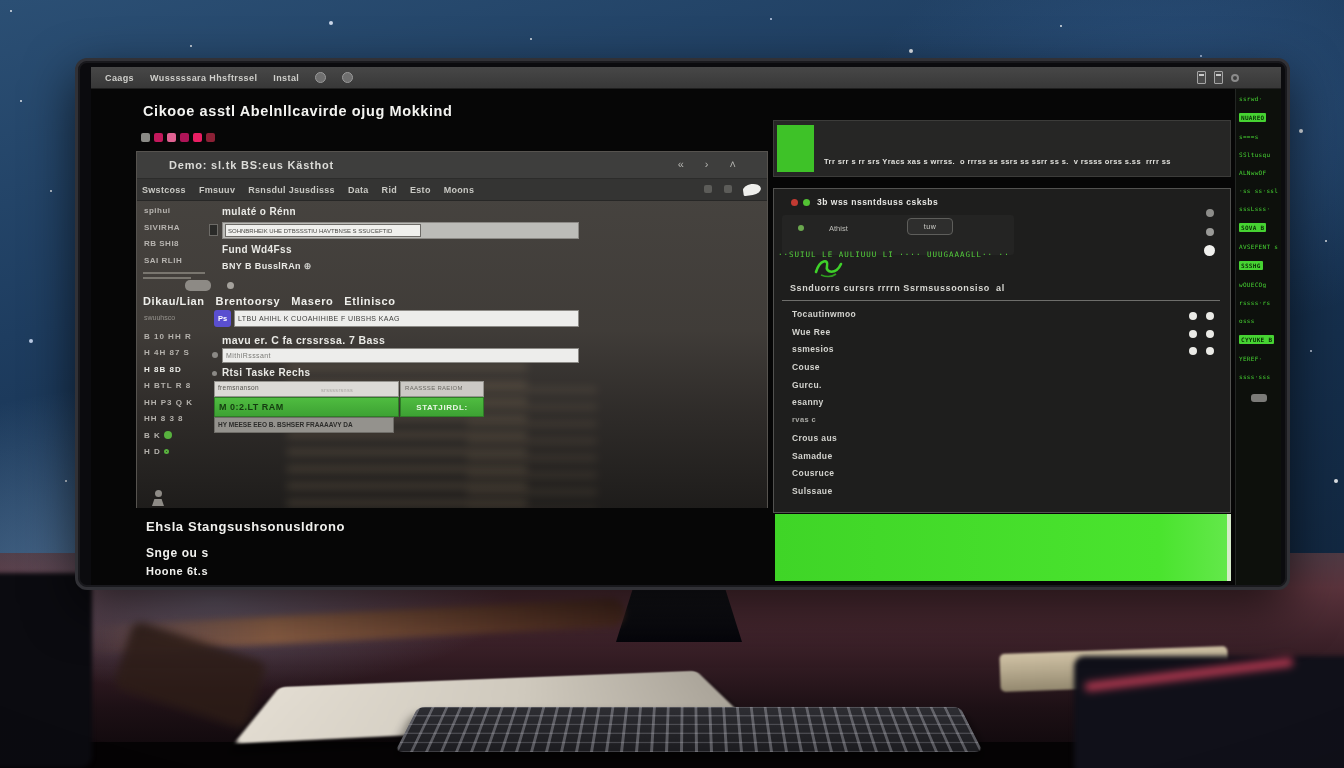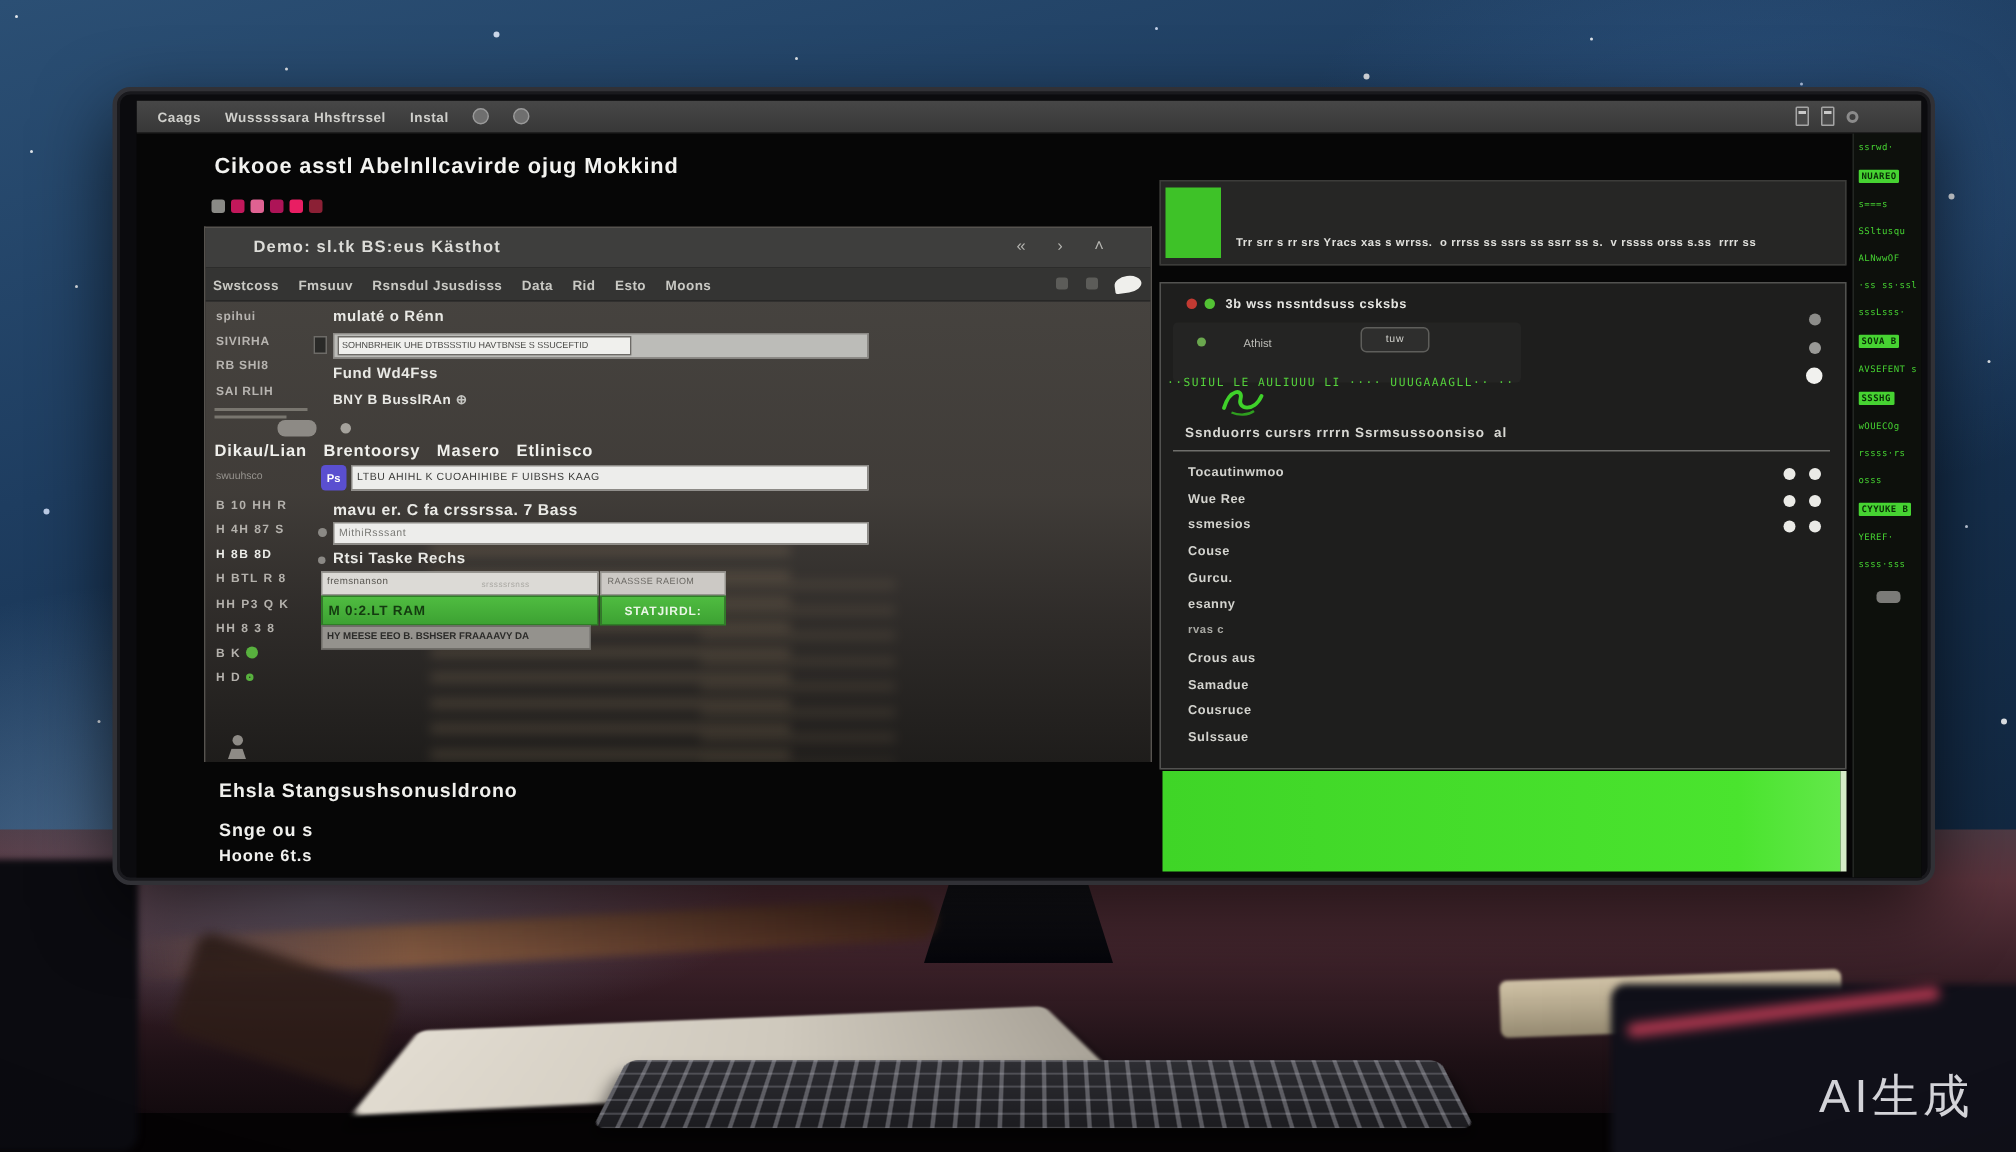--- a/index.html
+++ b/index.html
@@ -411,7 +411,6 @@
   </div>
 
   <div class="vignette"></div>
-  <div class="watermark">AI生成</div>
 </div>
 
 </body></html>

